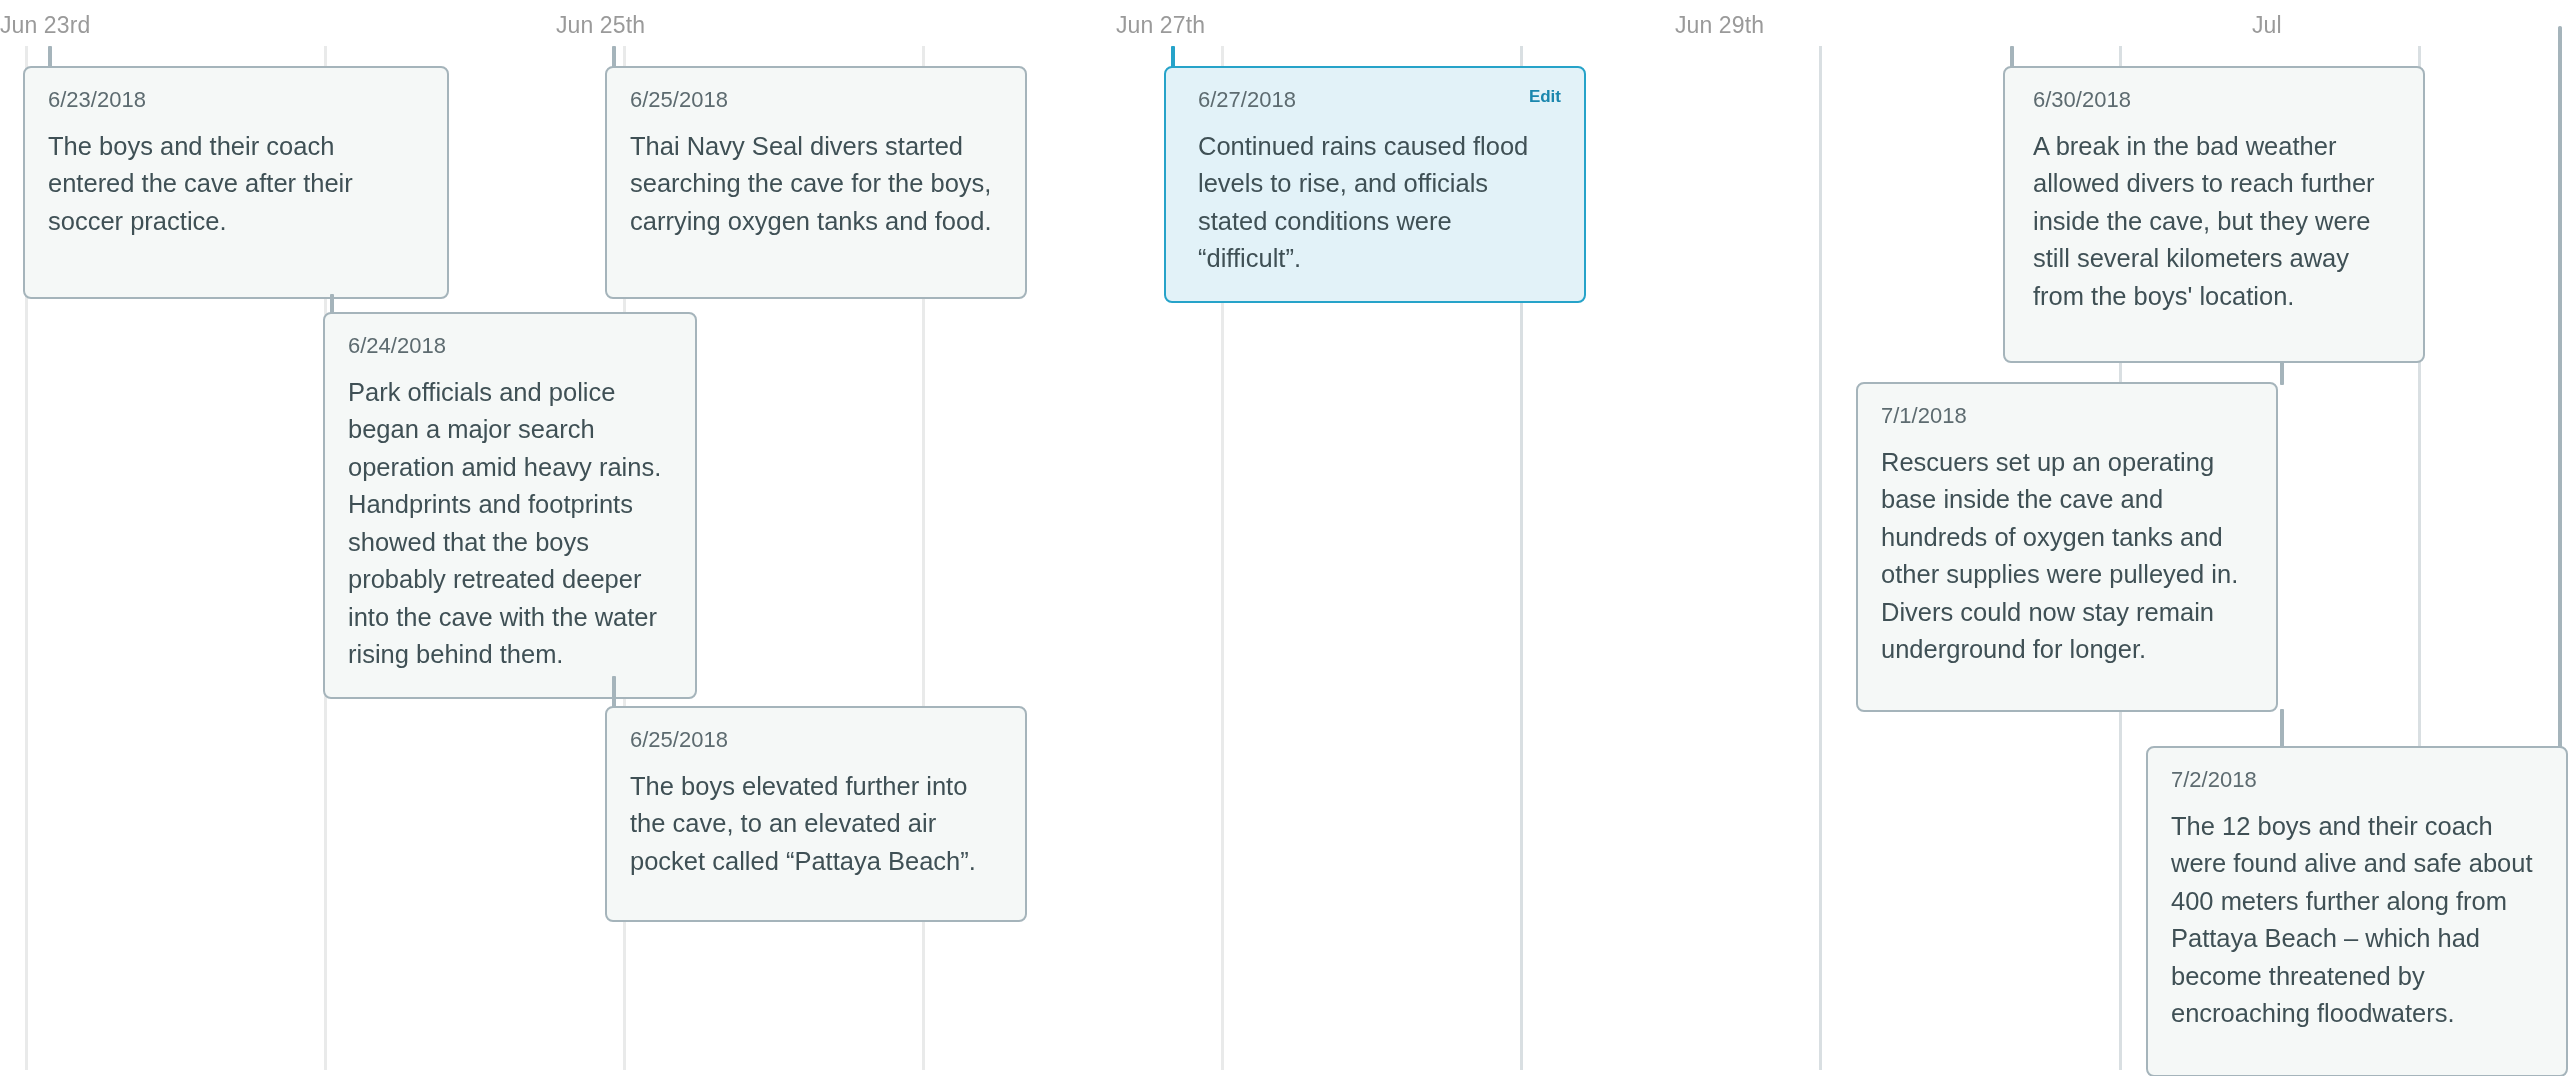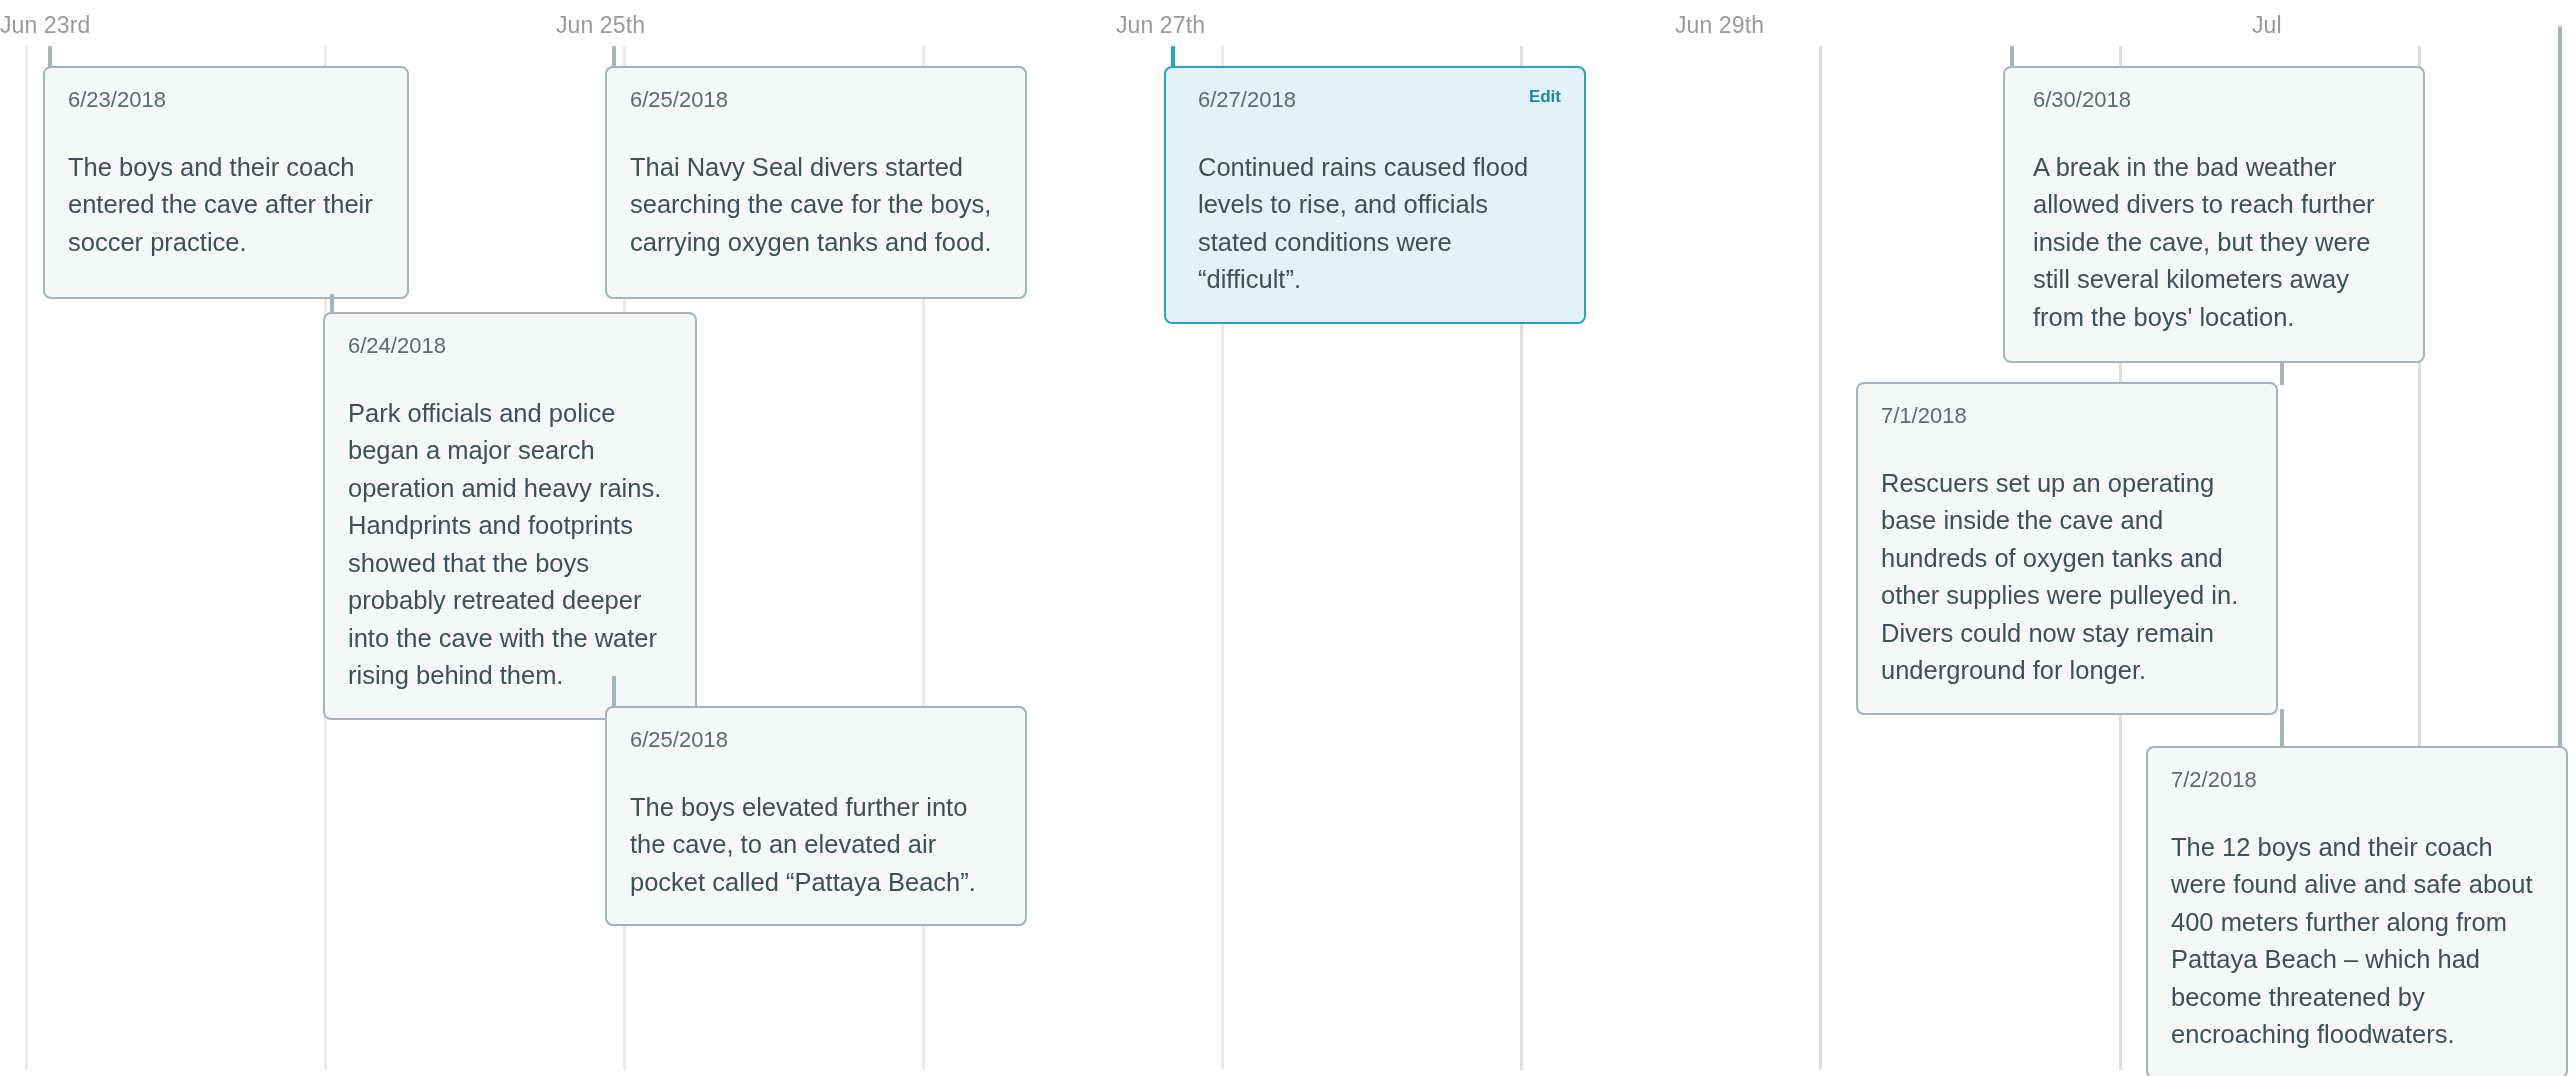--- a/index.html
+++ b/index.html
@@ -148,7 +148,7 @@
 
   <div id="events-layer">
       <div class="connector-stem" style="left: 48px; top: 46px; height: 23px;"></div>
-      <div class="event-card" style="left: 43px; top: 66px; width: 366px; min-height: 233px;">
+      <div class="event-card" style="left: 23px; top: 66px; width: 426px; min-height: 233px;">
         <div class="card-head">
           <div class="card-date">6/23/2018</div>
         </div>

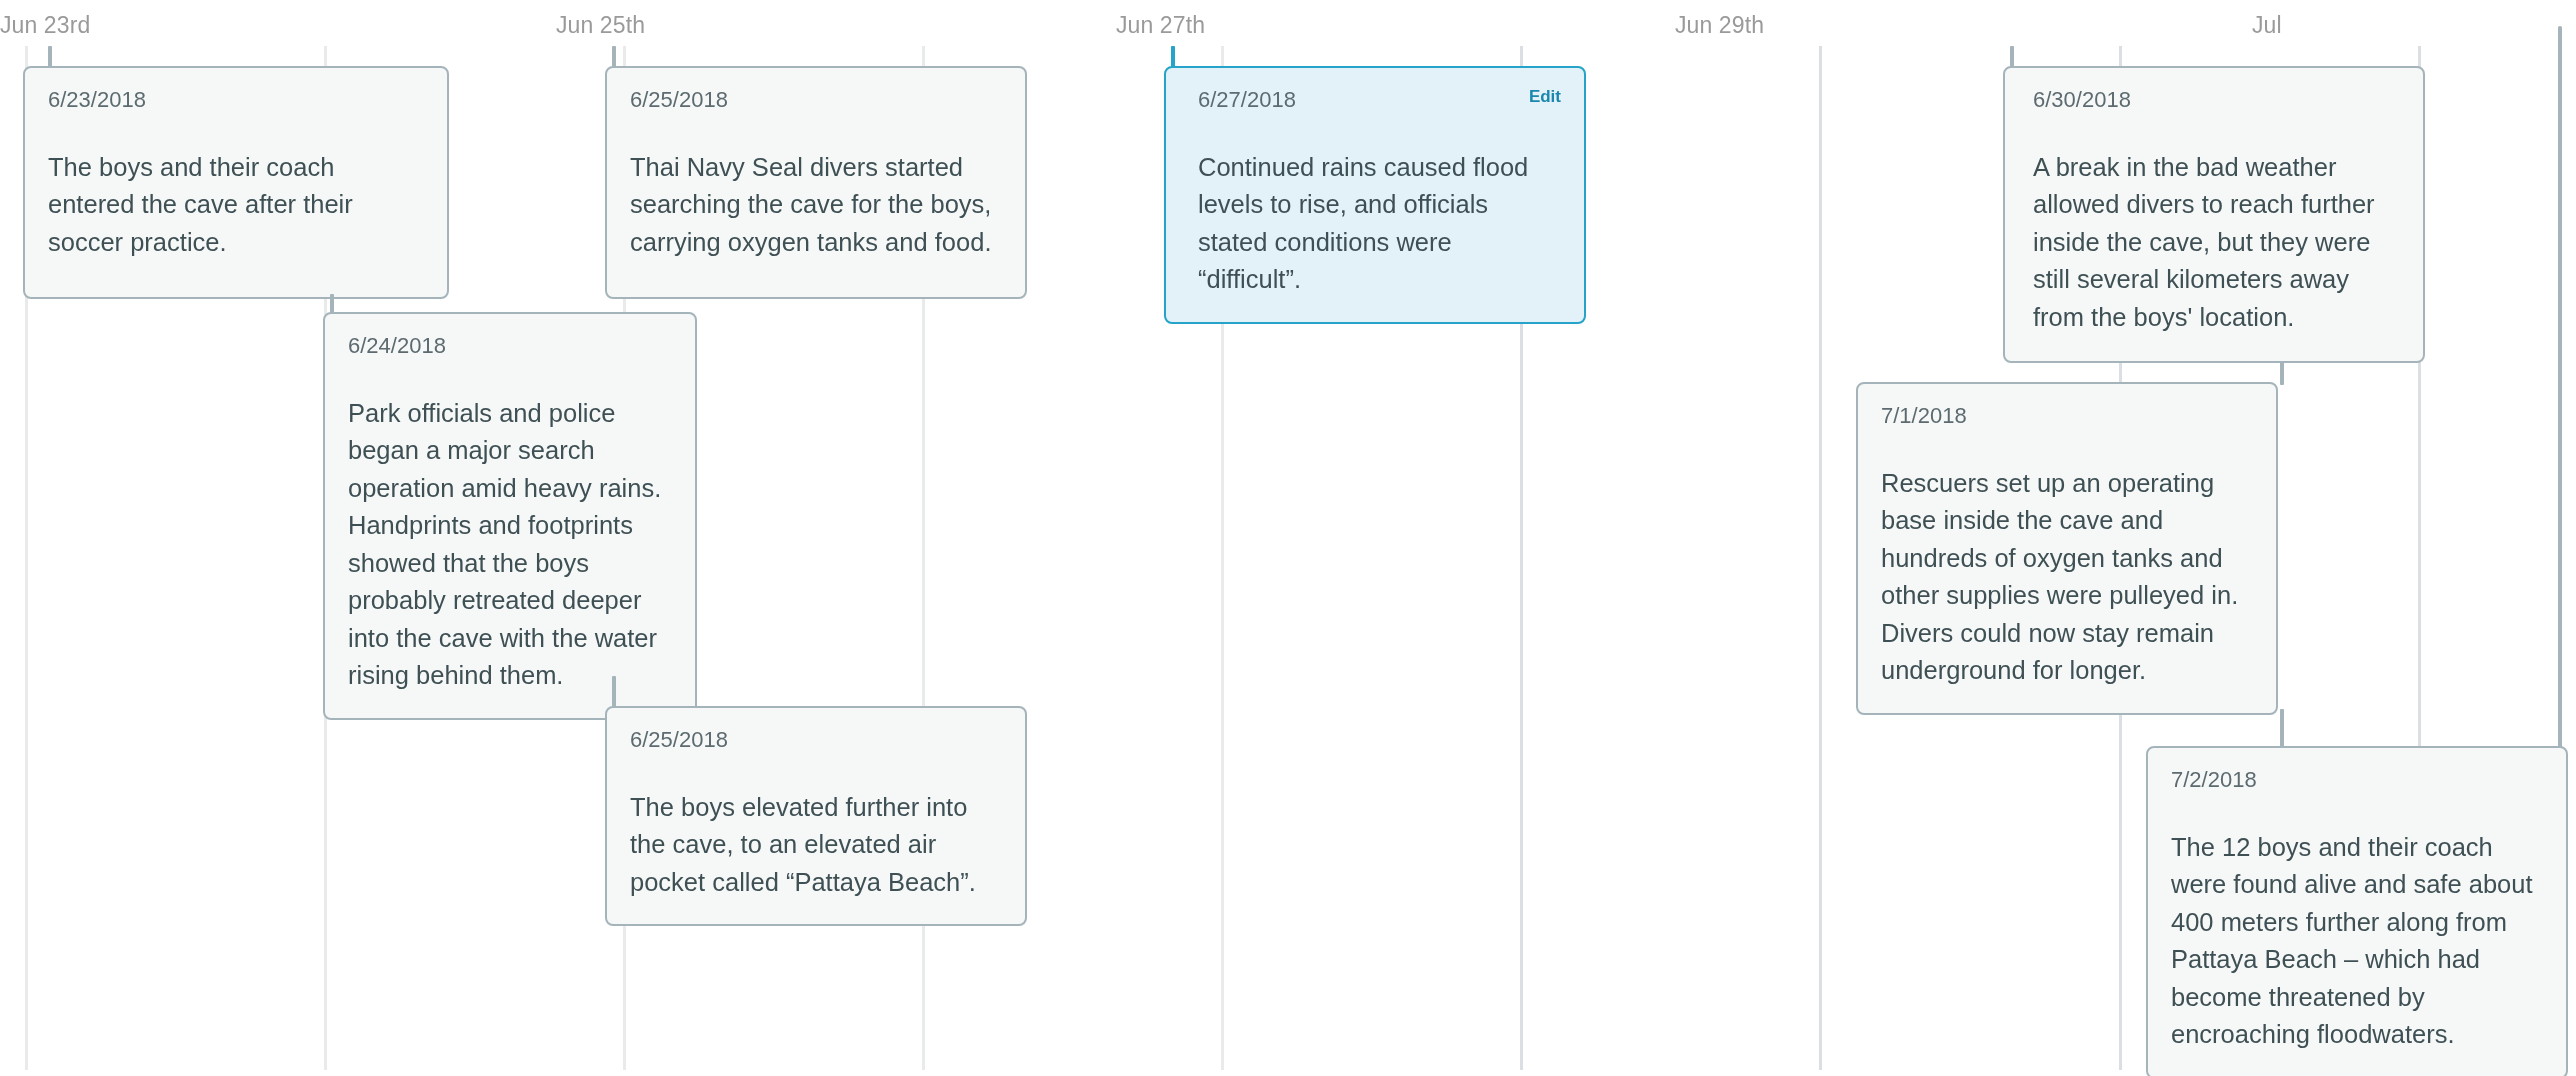--- a/index.html
+++ b/index.html
@@ -113,7 +113,7 @@
     font-family: "Liberation Sans", sans-serif;
   }
   .card-body {
-    margin-top: 35px;
+    margin-top: 14px;
     font-size: 25.5px;
     line-height: 1.47;
     color: #3f5055;

